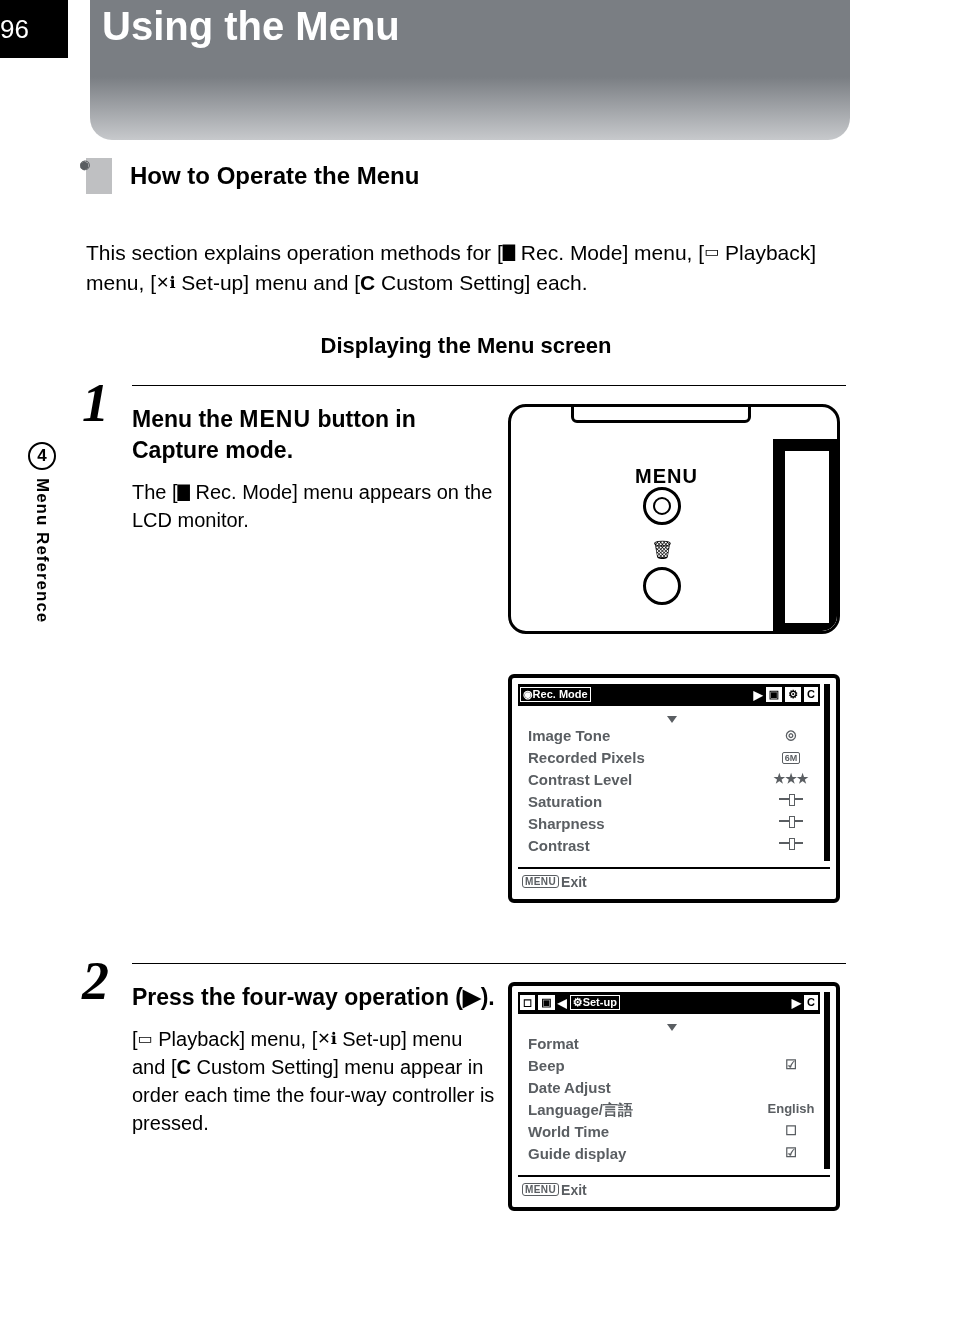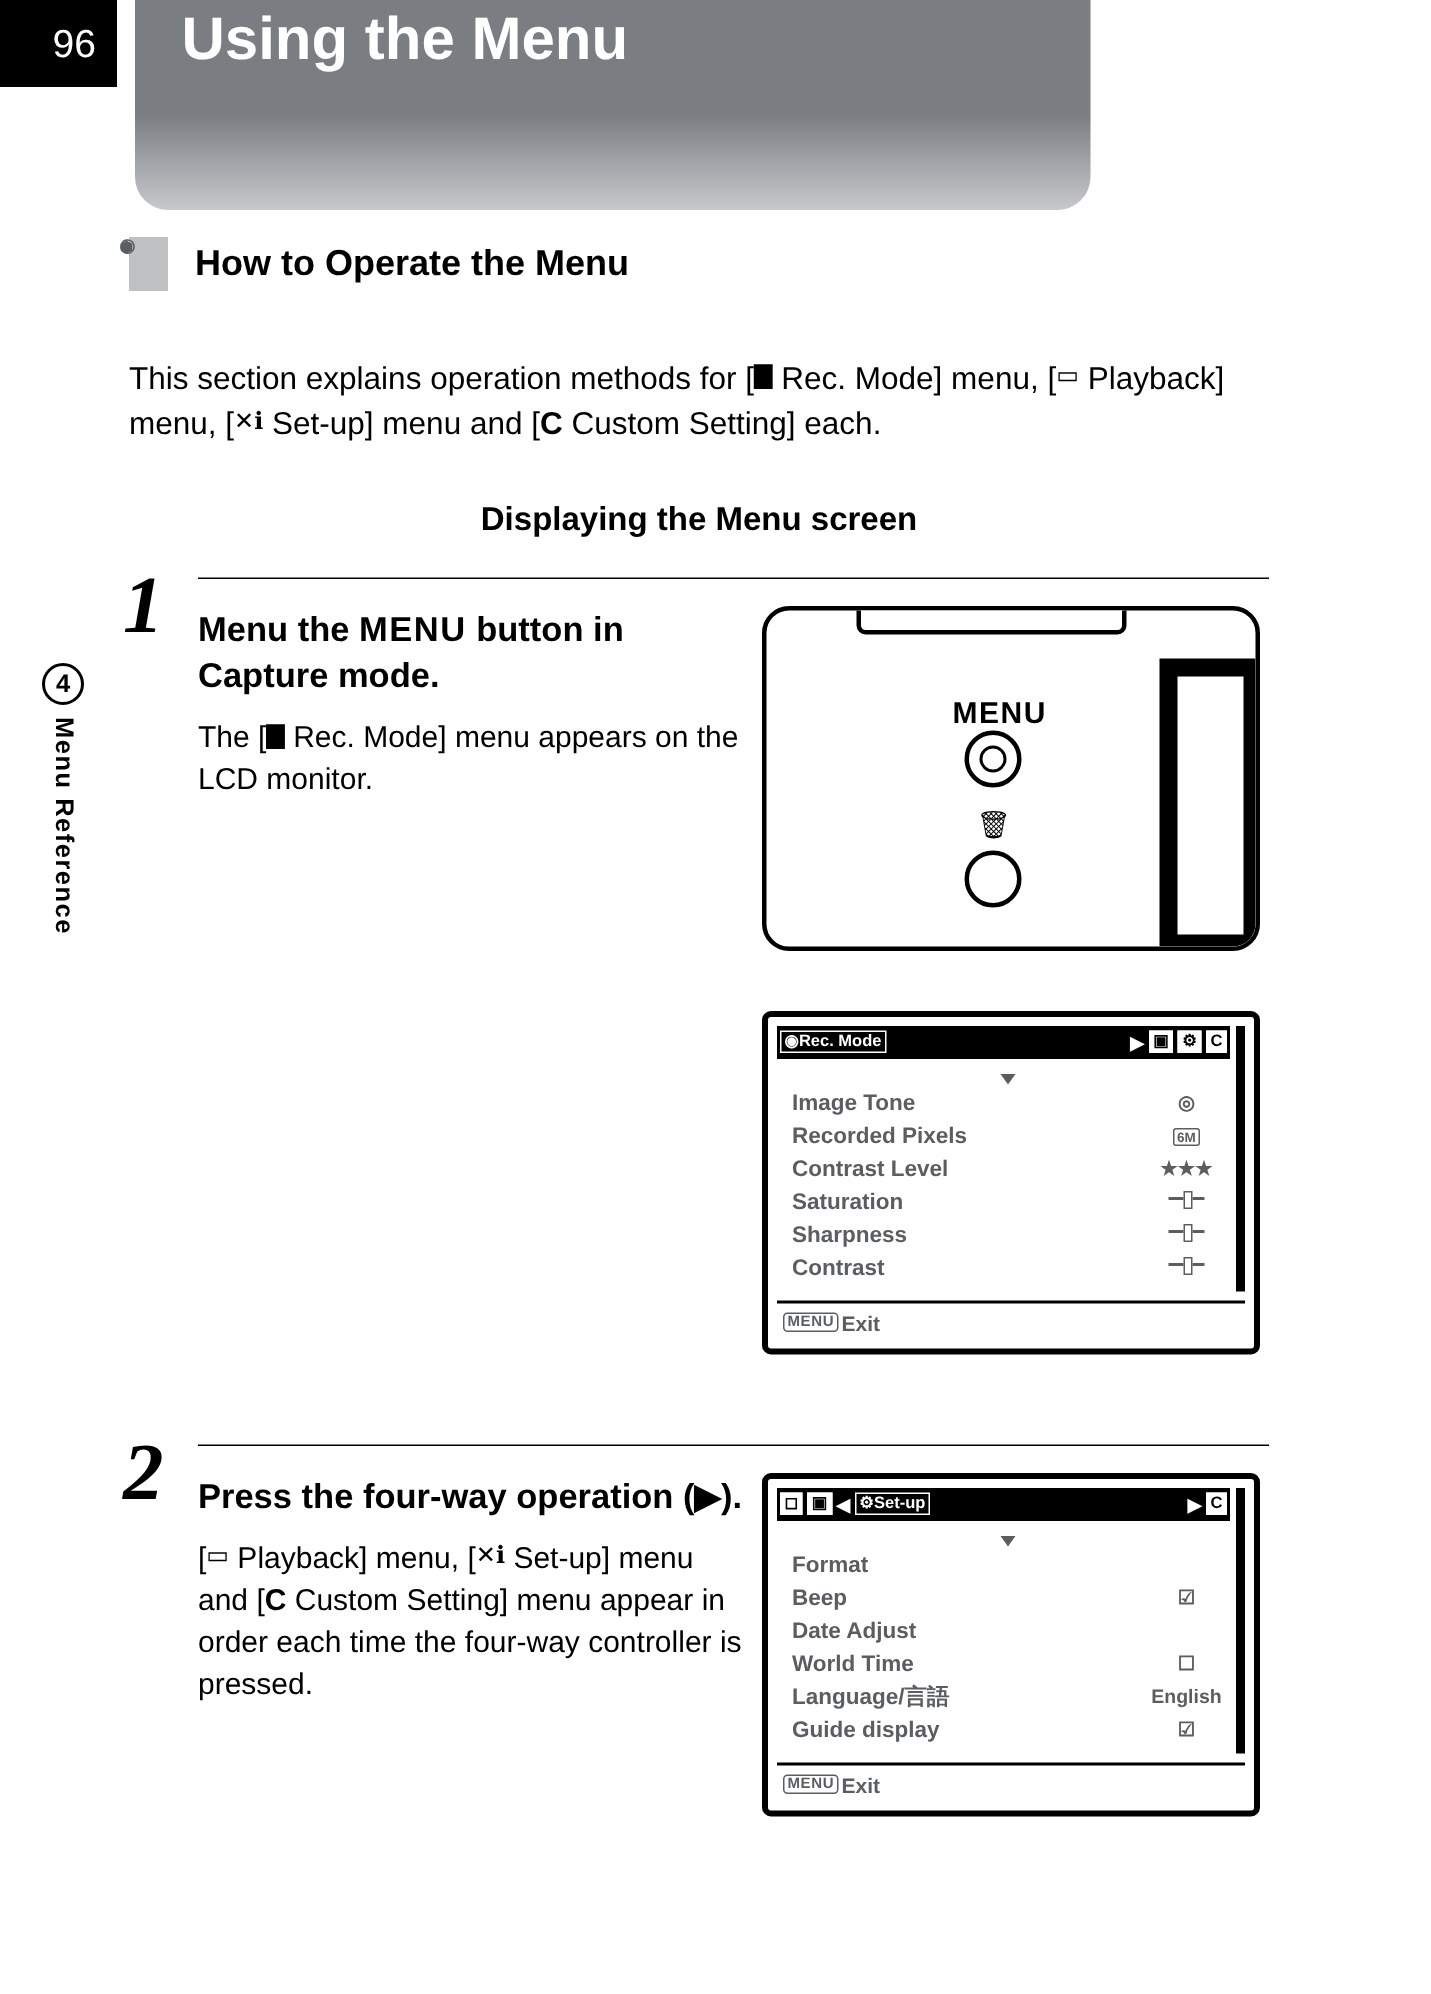--- a/index.html
+++ b/index.html
@@ -15,13 +15,12 @@
   .page-tab {
     position: absolute;
     top: 0; left: 0;
-    width: 78px; height: 58px;
+    width: 68px; height: 58px;
     background: #000;
     color: #fff;
     font-size: 26px;
     display: flex;
     align-items: center;
-    justify-content: flex-end;
     padding-right: 14px;
   }
   

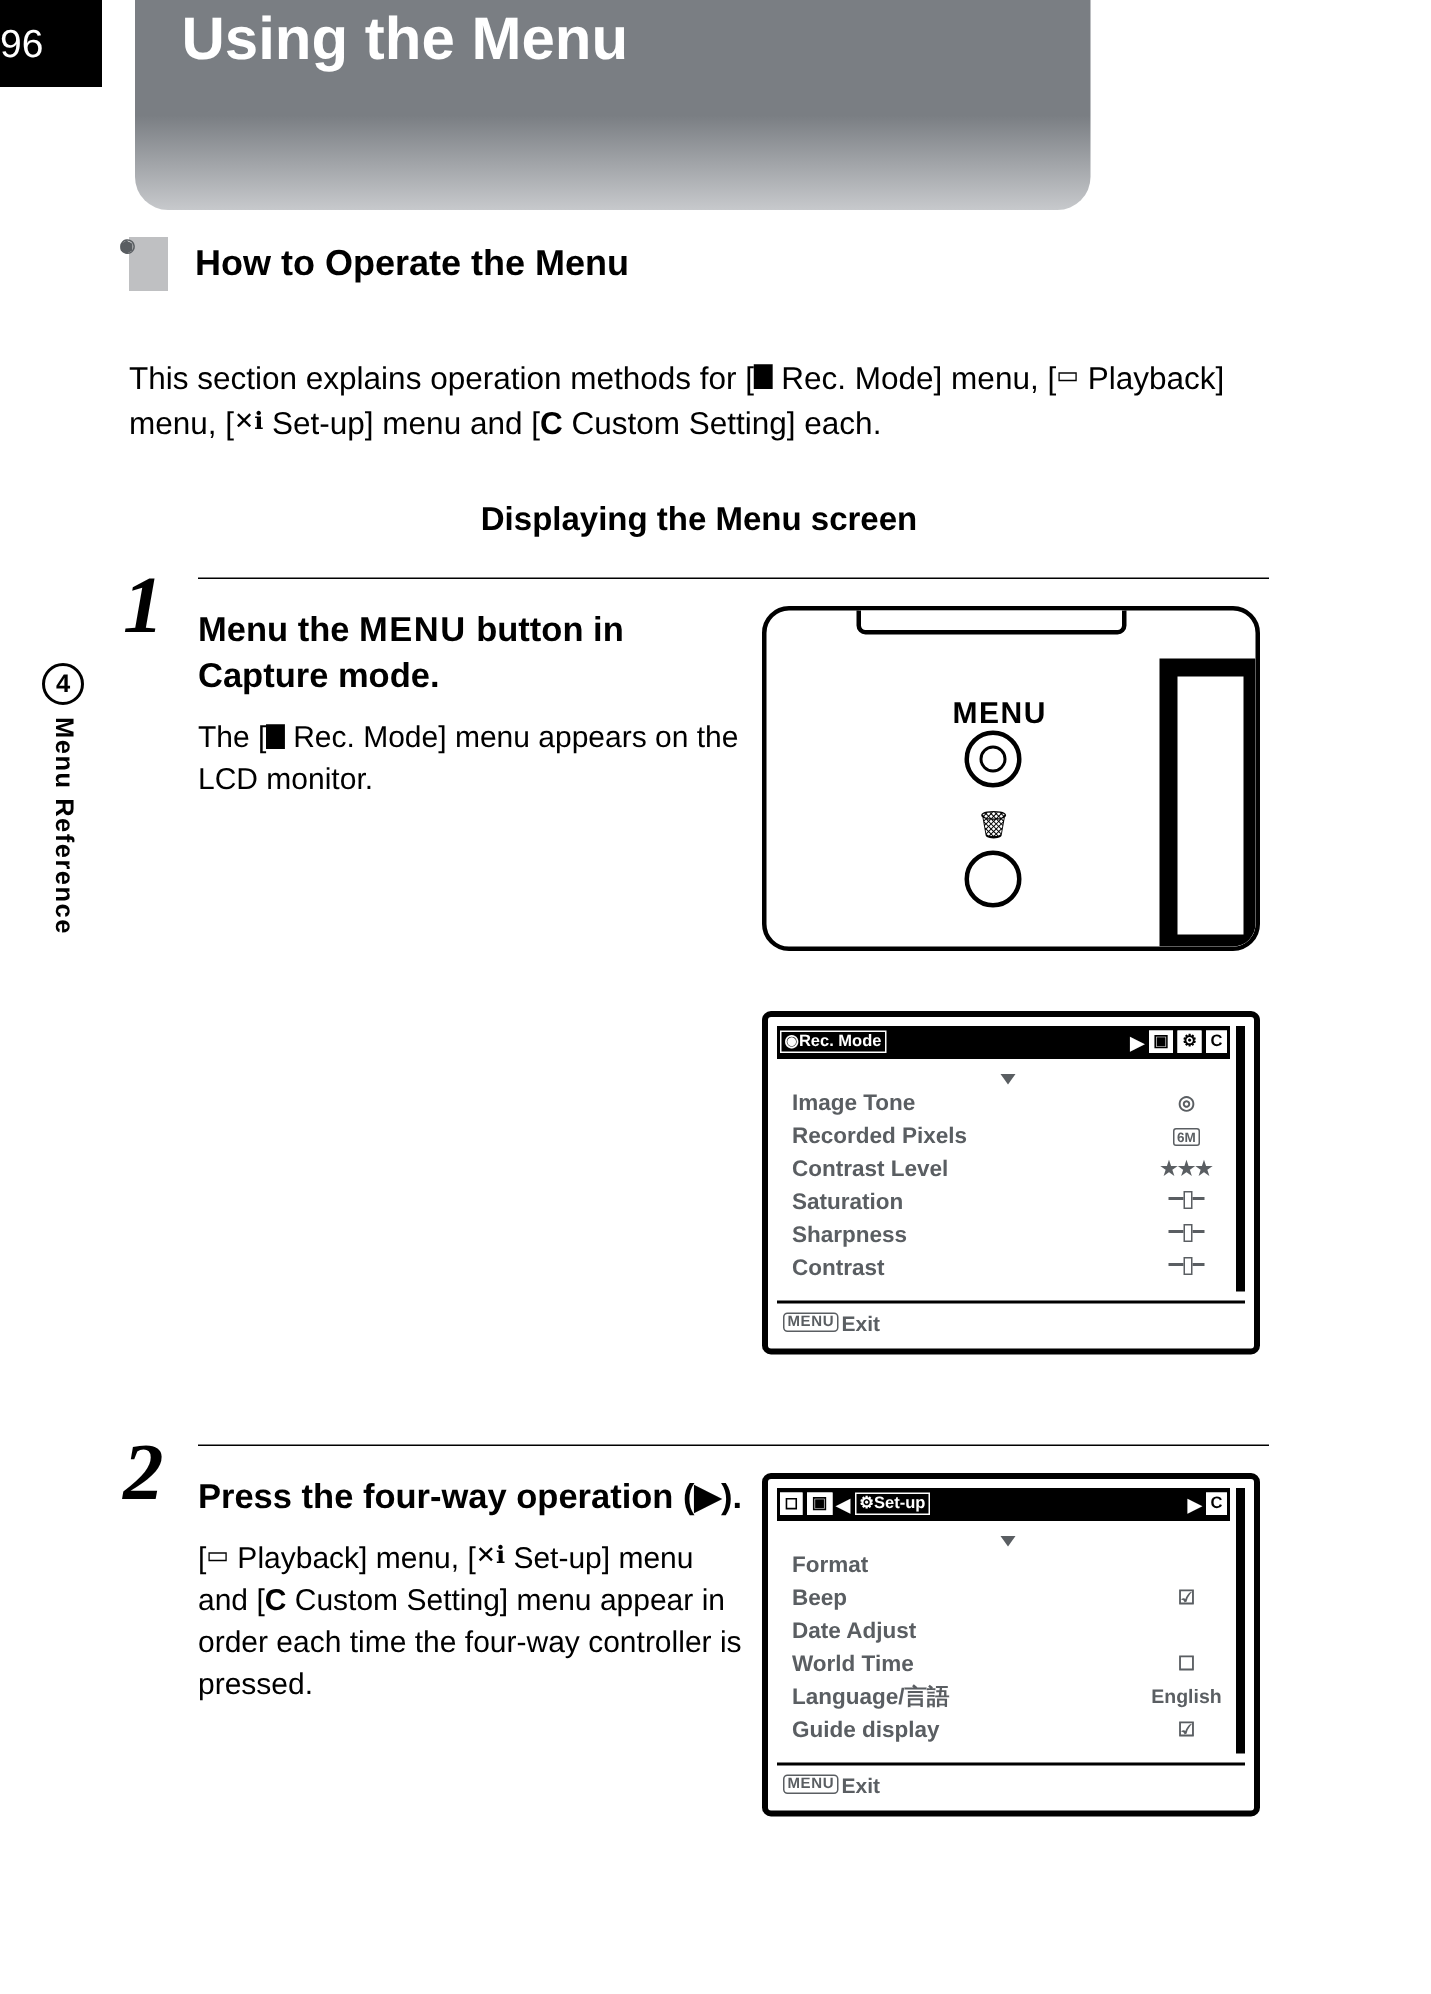--- a/index.html
+++ b/index.html
@@ -27,13 +27,13 @@
   .title-bar {
     position: absolute;
     top: 0; left: 90px;
-    width: 637px; height: 140px;
+    width: 760px; height: 140px;
     background: linear-gradient(#7a7e83 0%, #7a7e83 55%, #c7c9cc 100%);
     border-radius: 0 0 22px 22px;
     color: #fff;
     font-size: 40px;
     font-weight: bold;
-    padding: 4px 0 0 31px;
+    padding: 4px 0 0 12px;
   }
   
   .side-tab {

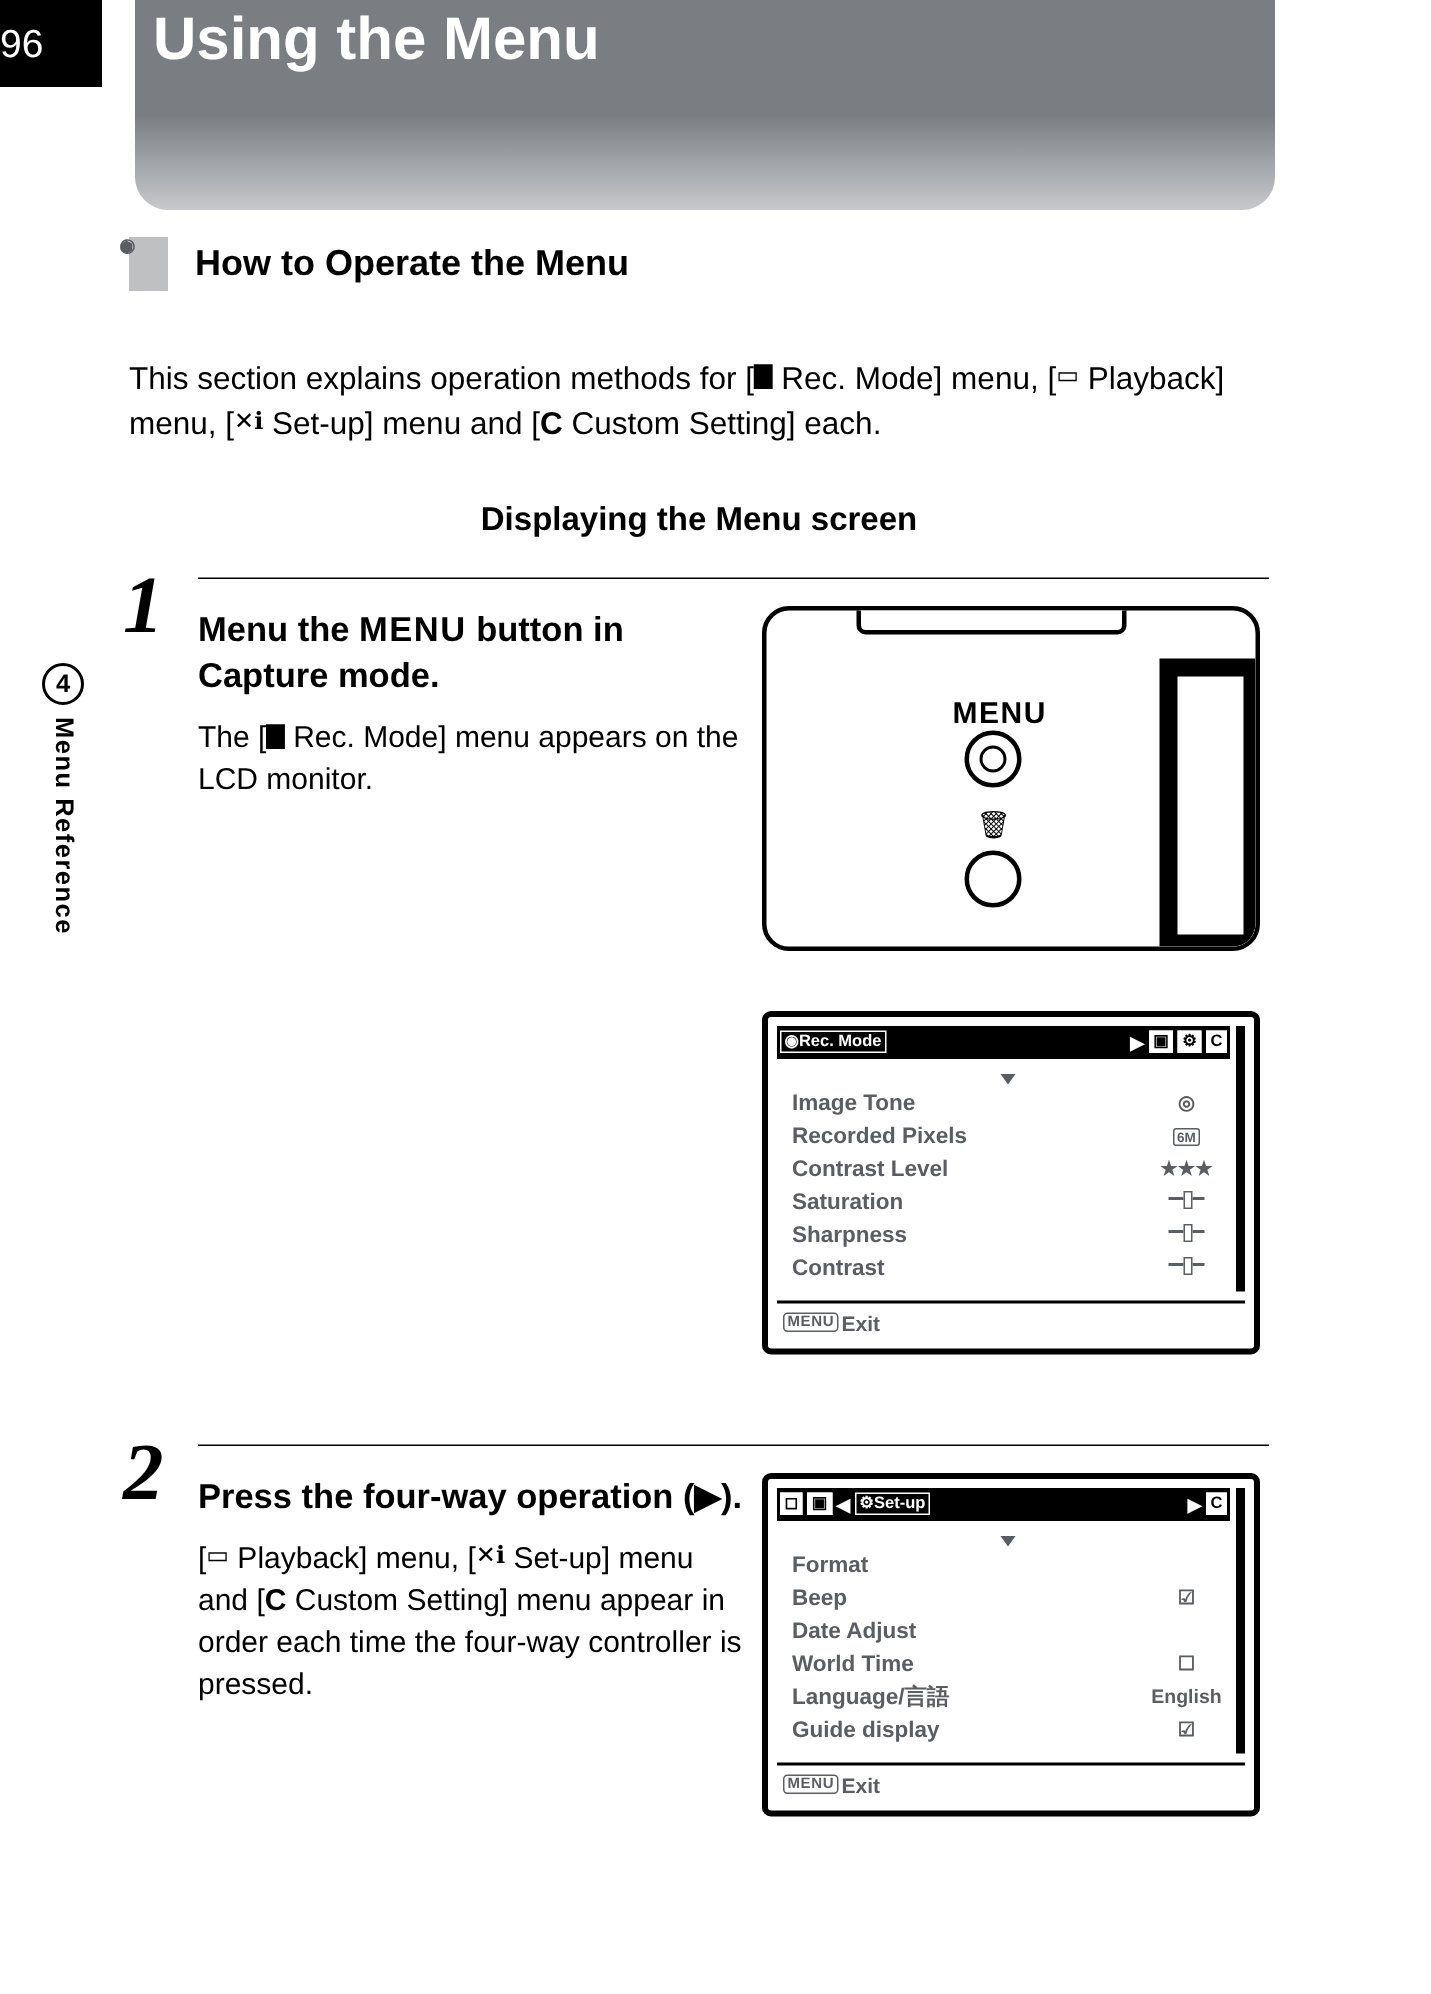--- a/index.html
+++ b/index.html
@@ -413,12 +413,12 @@
                   <span class="val"></span>
                 </div>
               <div class="lcd-row">
+                  <span>Language/言語</span>
+                  <span class="val">English</span>
+                </div>
+              <div class="lcd-row">
                   <span>World Time</span>
                   <span class="val">☐</span>
-                </div>
-              <div class="lcd-row">
-                  <span>Language/言語</span>
-                  <span class="val">English</span>
                 </div>
               <div class="lcd-row">
                   <span>Guide display</span>

